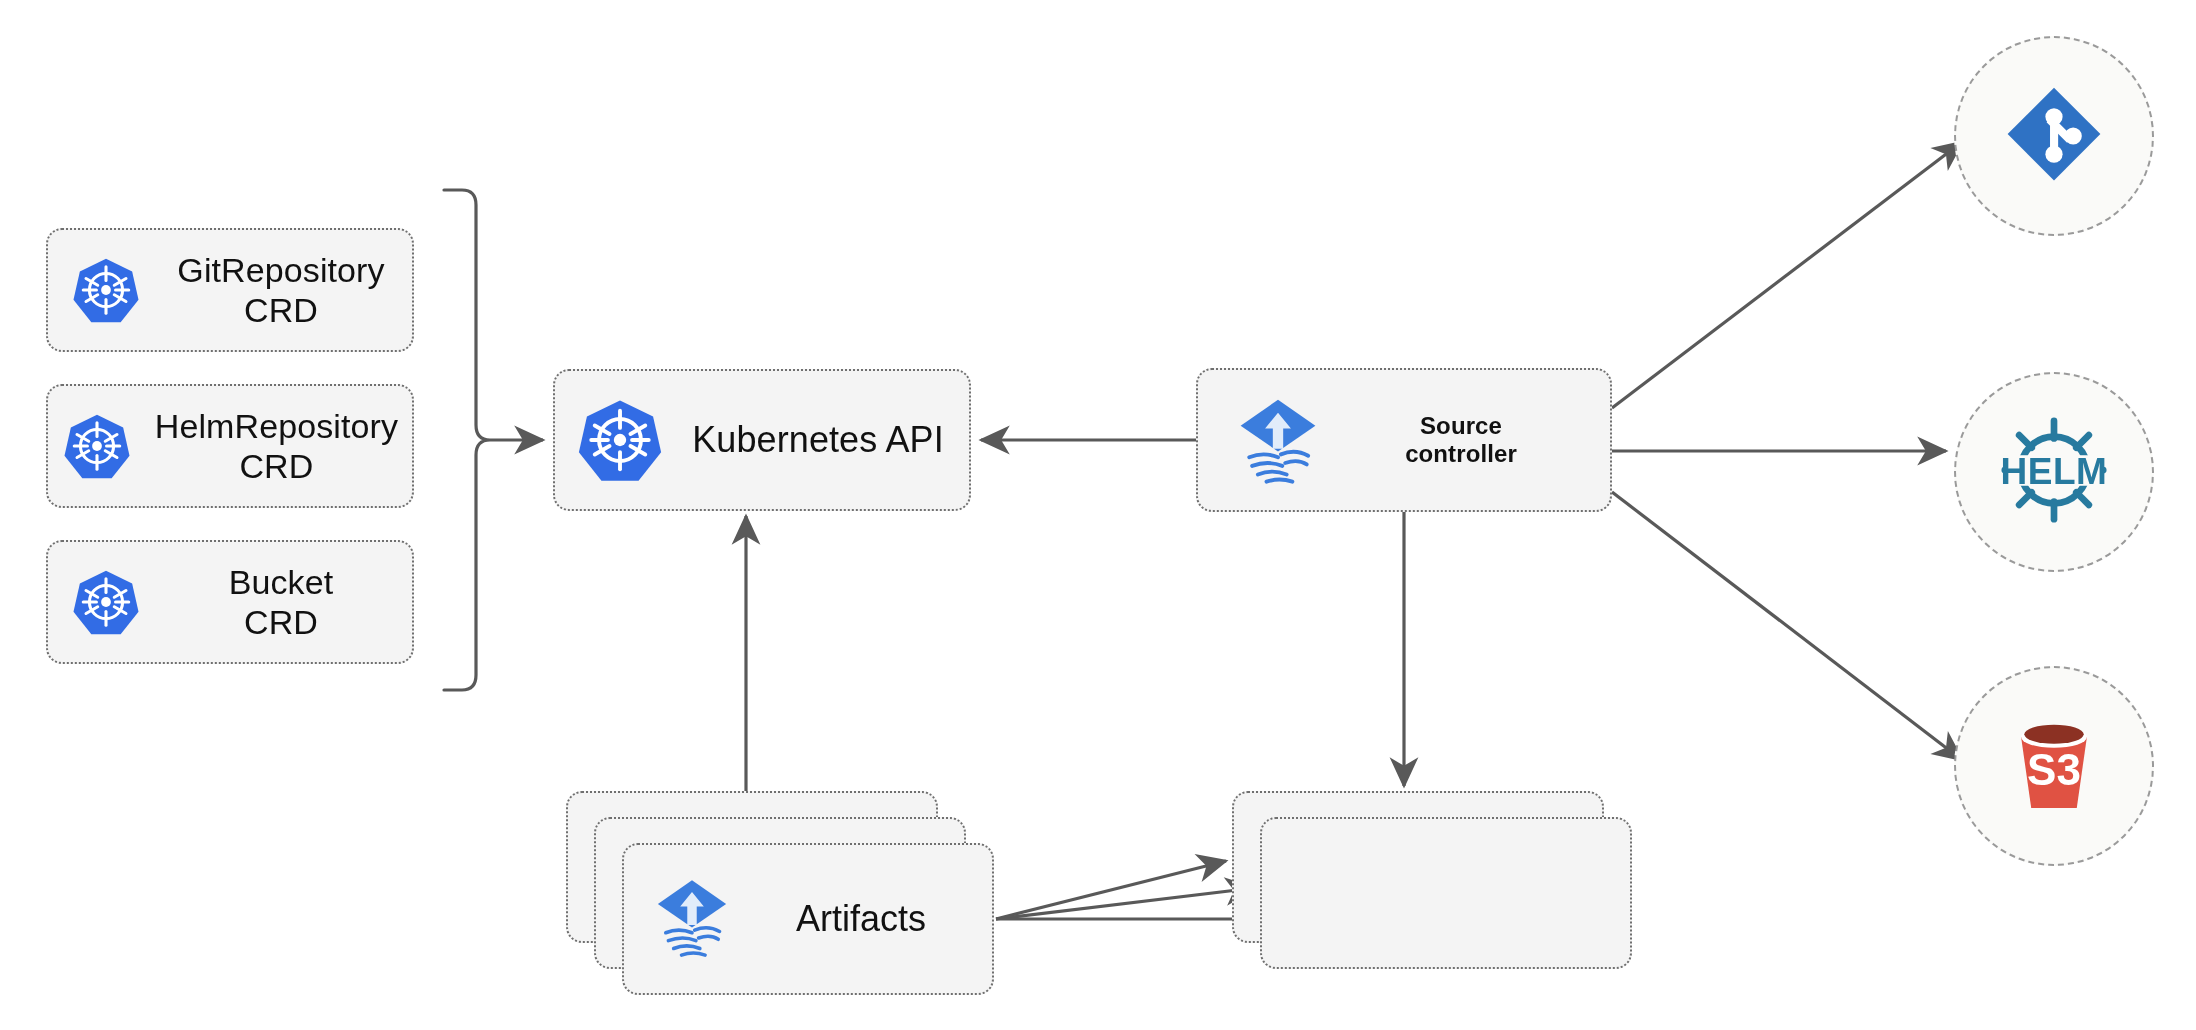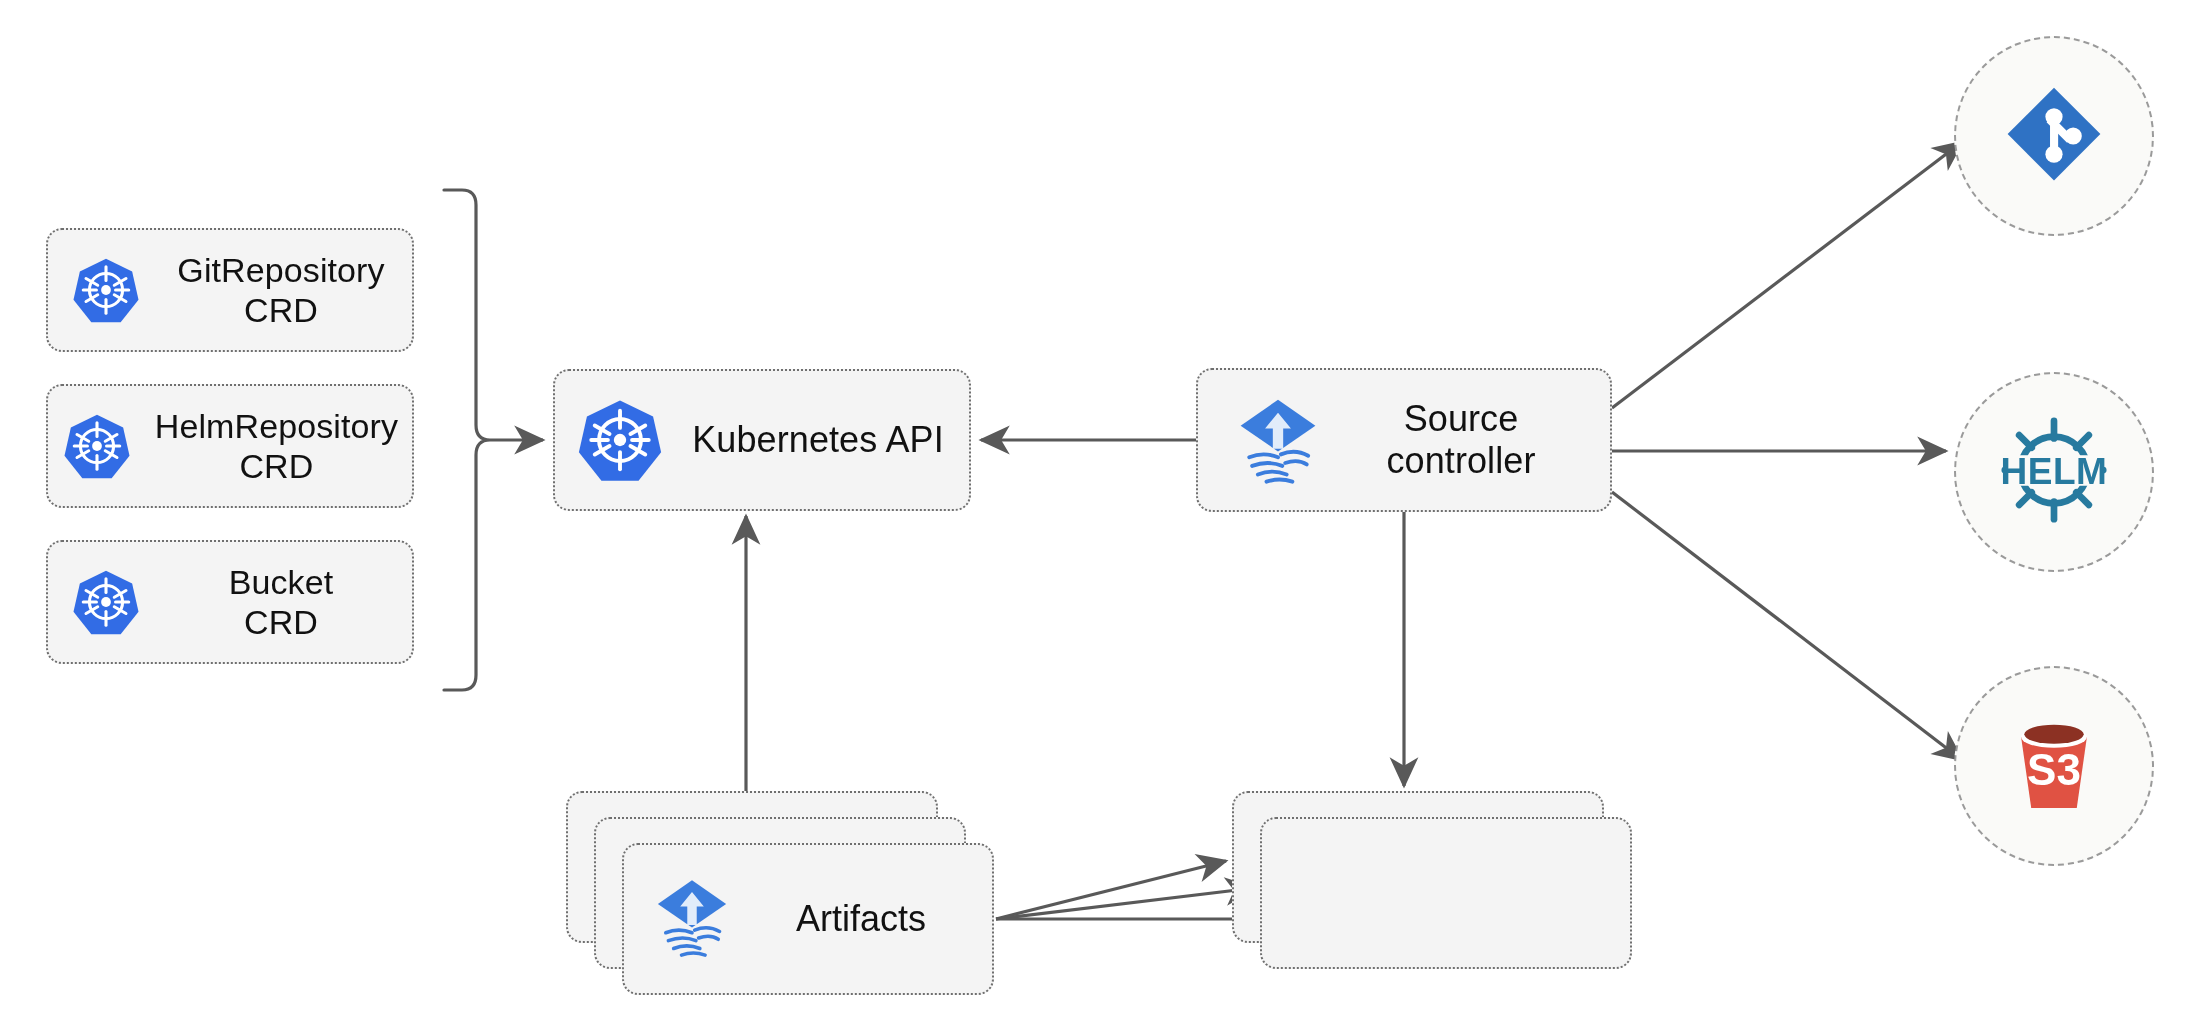--- a/index.html
+++ b/index.html
@@ -89,7 +89,7 @@
     padding-right: 24px;
     gap: 12px;
   }
-  #node-source-controller .label { font-size: 36px; }
+  #node-source-controller .label { font-size: 24px; font-weight: bold; }
 
   
   .stack {

